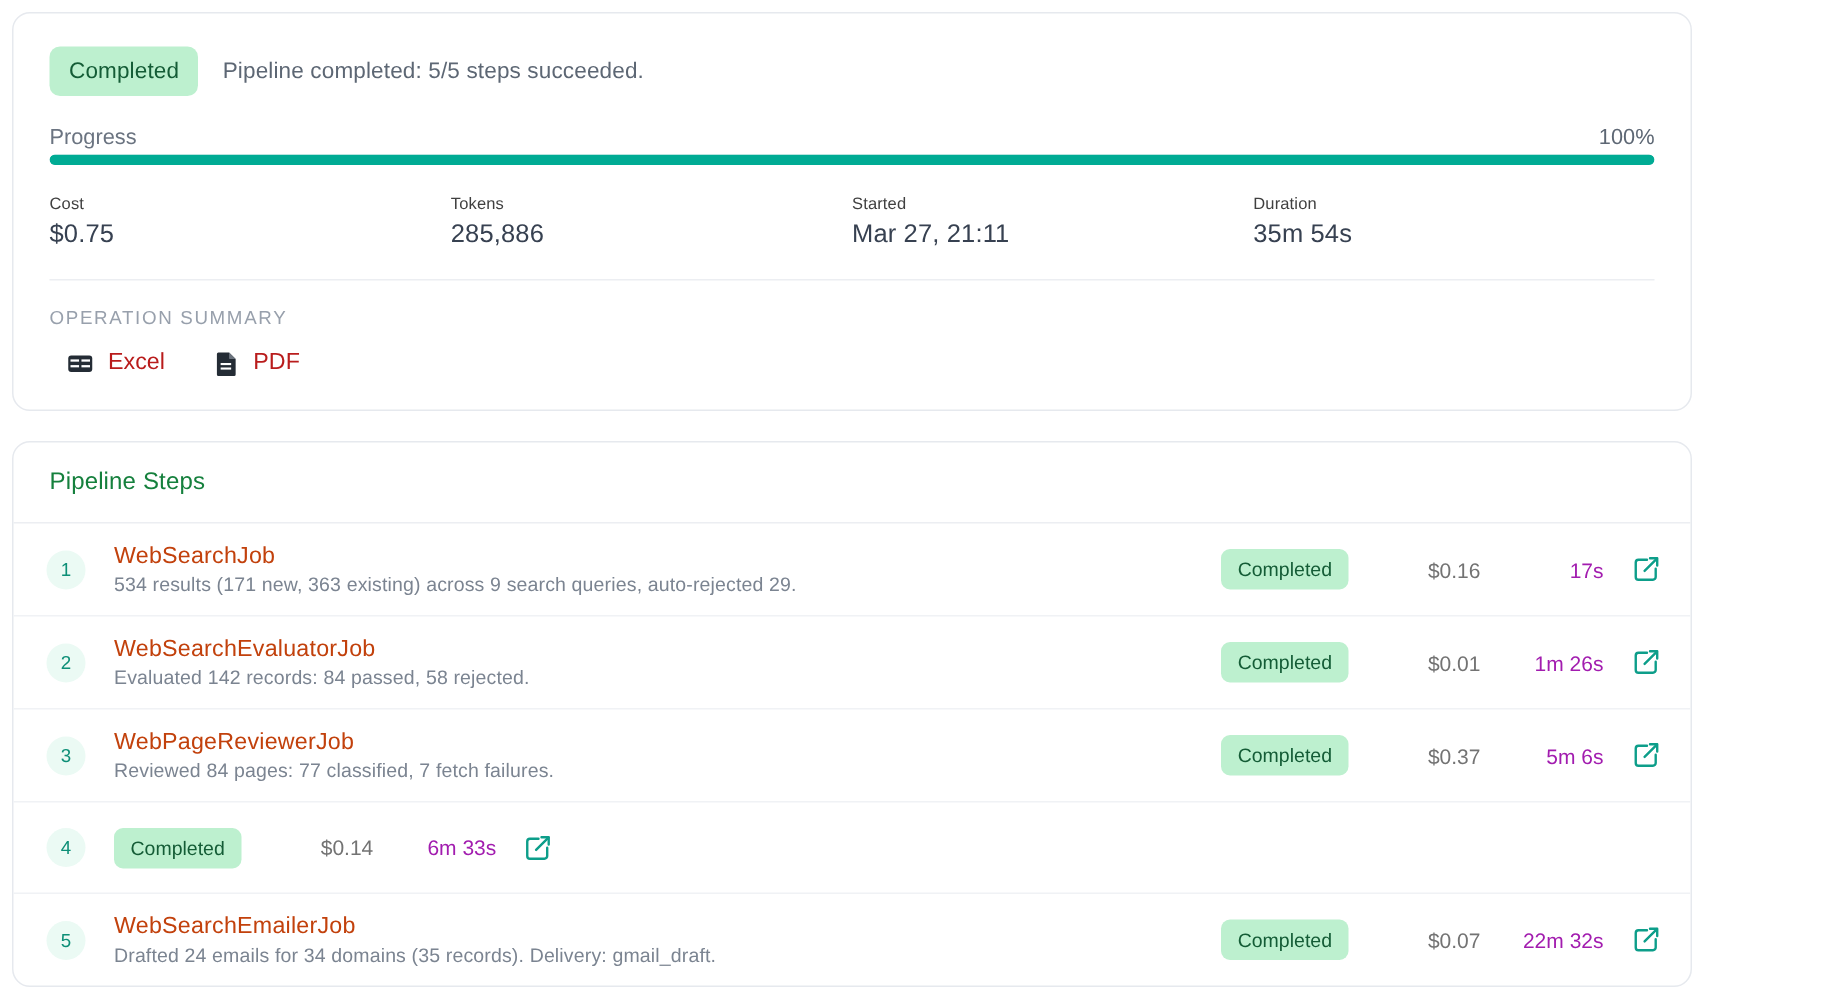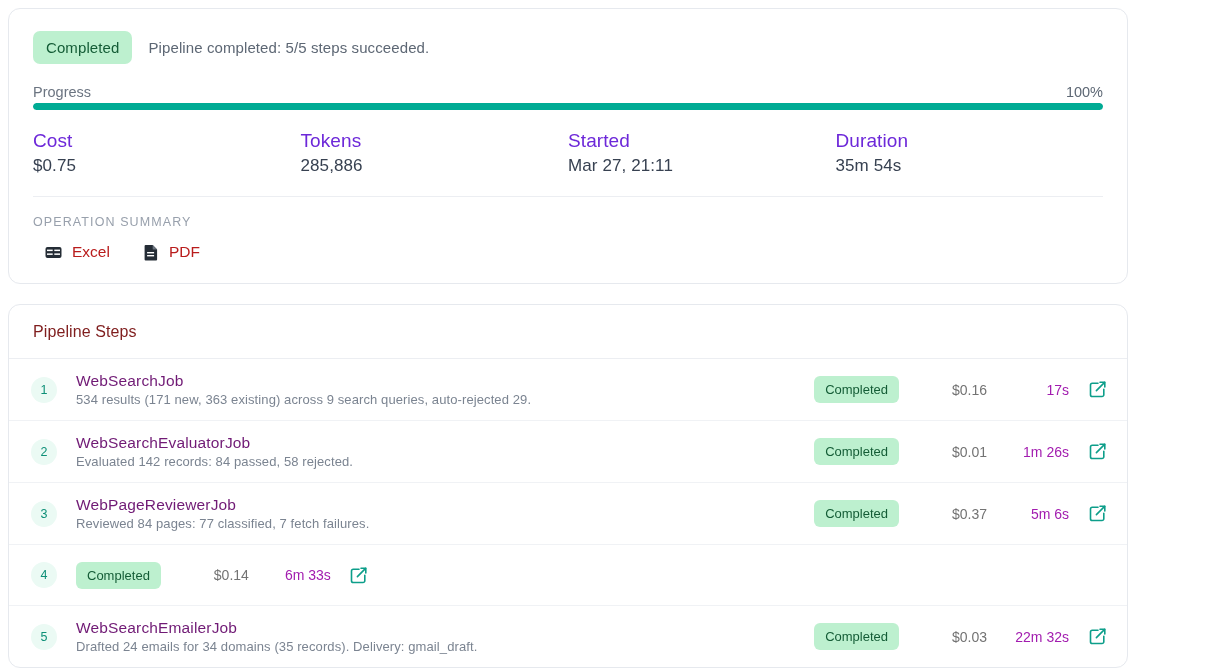--- a/index.html
+++ b/index.html
@@ -81,8 +81,8 @@
   }
   .metric { flex: 1 1 0; }
   .metric-label {
-    font-size: 19px;
-    color: #6d28d9;
+    font-size: 11px;
+    color: #404040;
     margin-bottom: 4px;
     letter-spacing: .1px;
   }

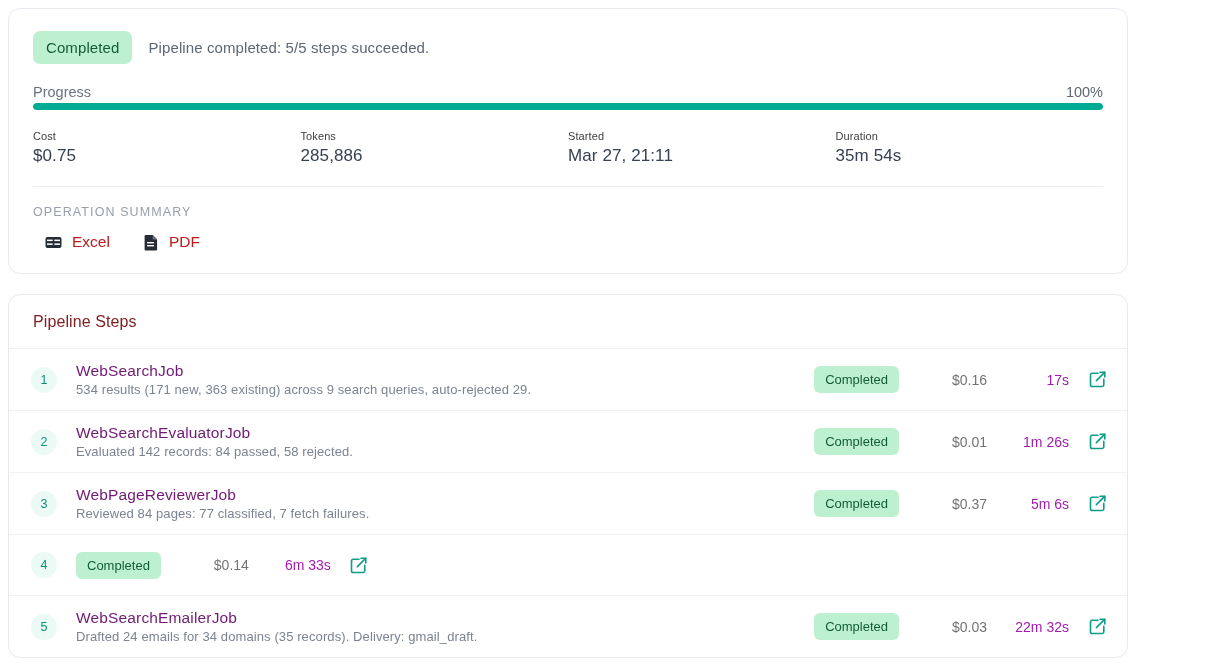--- a/index.html
+++ b/index.html
@@ -125,7 +125,7 @@
   .steps-card { margin-top: 20px; }
   .steps-header {
     font-size: 16px;
-    color: #7f1d1d;
+    color: #15803d;
     padding: 18px 24px 17px 24px;
     letter-spacing: .1px;
   }

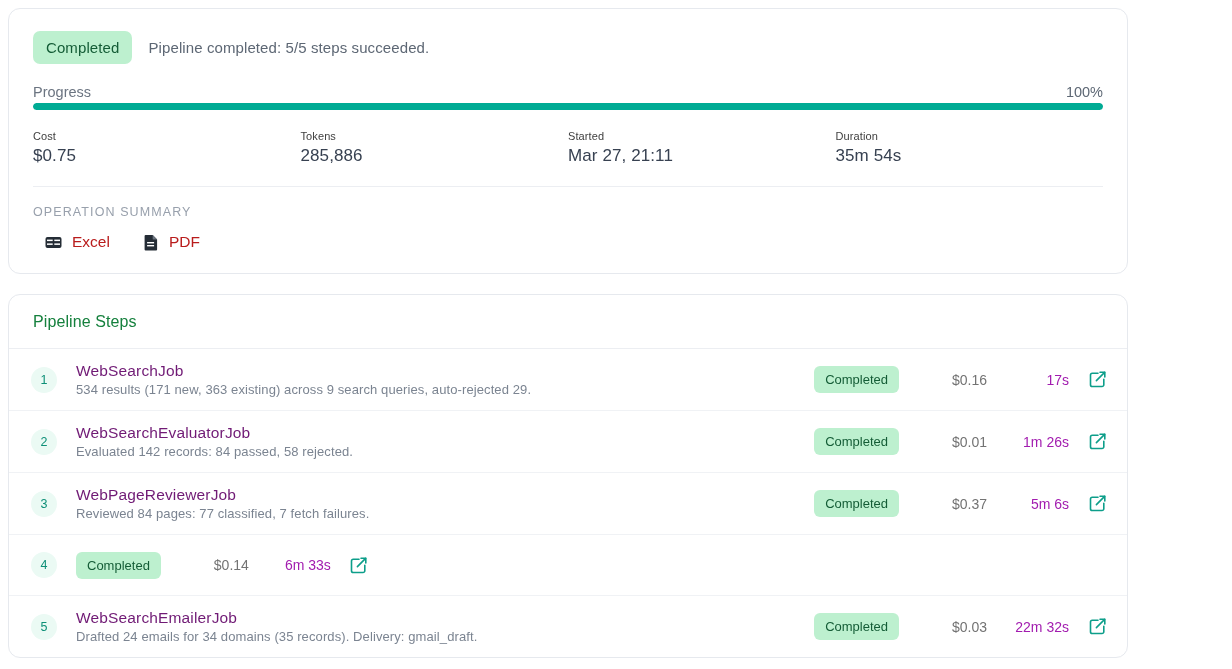--- a/index.html
+++ b/index.html
@@ -157,7 +157,7 @@
   .step-main { flex: 1 1 auto; min-width: 0; }
   .step-title {
     font-size: 15.5px;
-    color: #701a75;
+    color: #c2410c;
     letter-spacing: .15px;
     margin-bottom: 2px;
   }

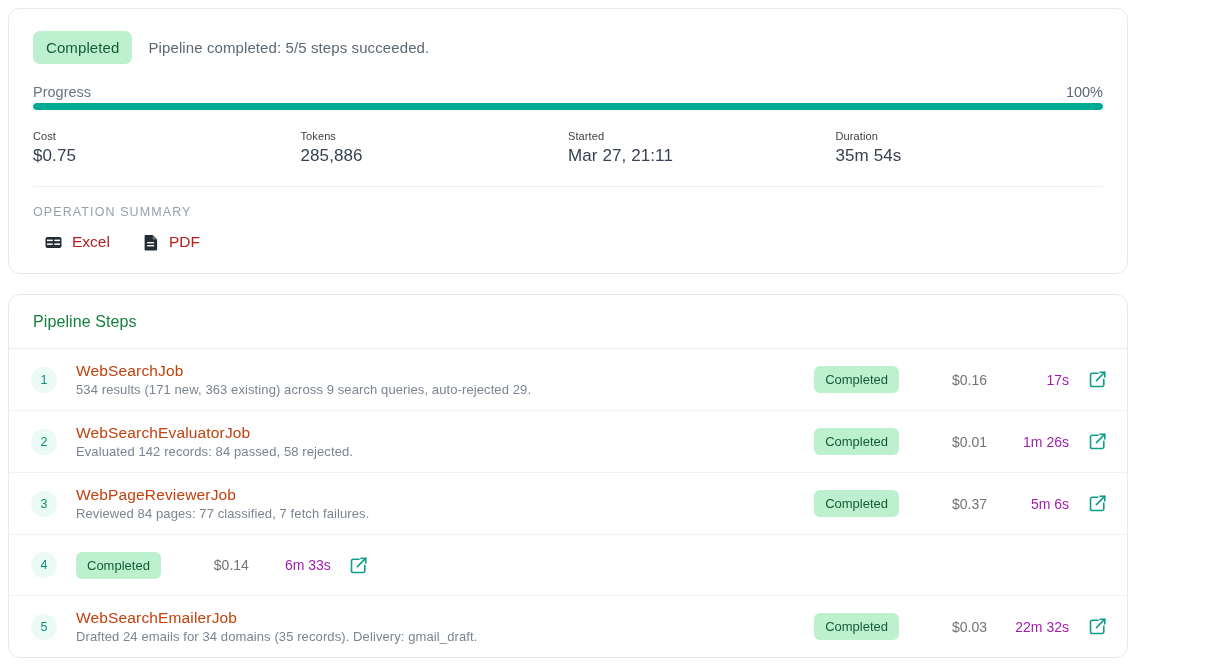--- a/index.html
+++ b/index.html
@@ -350,7 +350,7 @@
             <div class="step-desc">Drafted 24 emails for 34 domains (35 records). Delivery: gmail_draft.</div>
           </div>
           <div class="step-badge">Completed</div>
-          <div class="step-cost">$0.03</div>
+          <div class="step-cost">$0.07</div>
           <div class="step-duration">22m 32s</div>
           <div class="step-link">
             <svg width="19" height="19" viewBox="0 0 19 19" aria-hidden="true">

